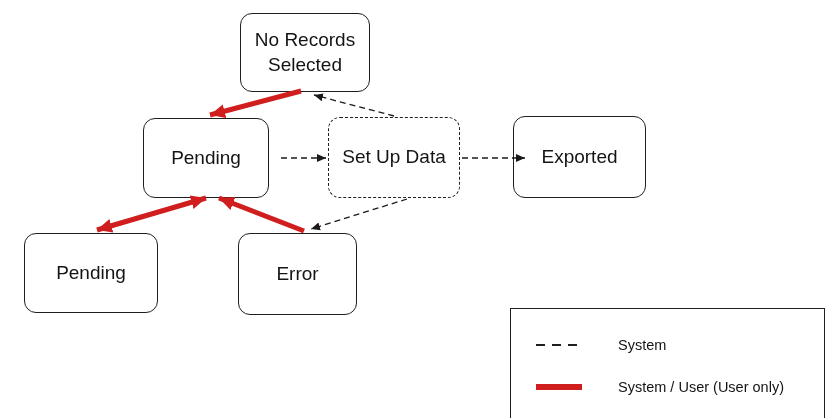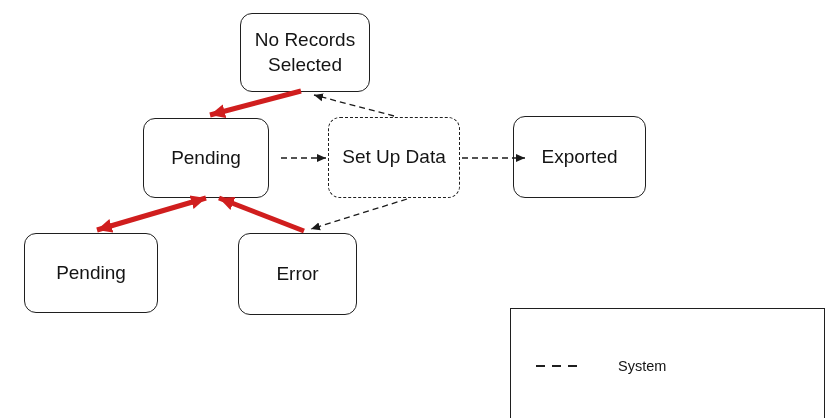--- a/index.html
+++ b/index.html
@@ -81,6 +81,10 @@
       <div class="legend-sample sample-dashed"></div>
       <span class="legend-label">System</span>
     </div>
+    <div class="legend-row">
+      <div class="legend-sample sample-red" id="legend-red-bar" style="background: rgb(208, 30, 30);"></div>
+      <span class="legend-label">System / User (User only)</span>
+    </div>
   </div>
 
 </div>

